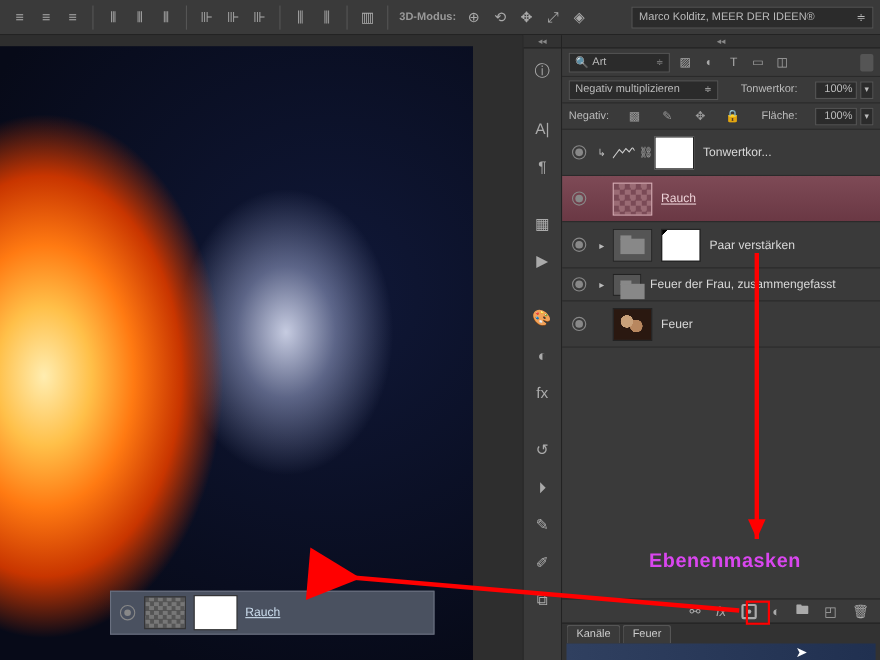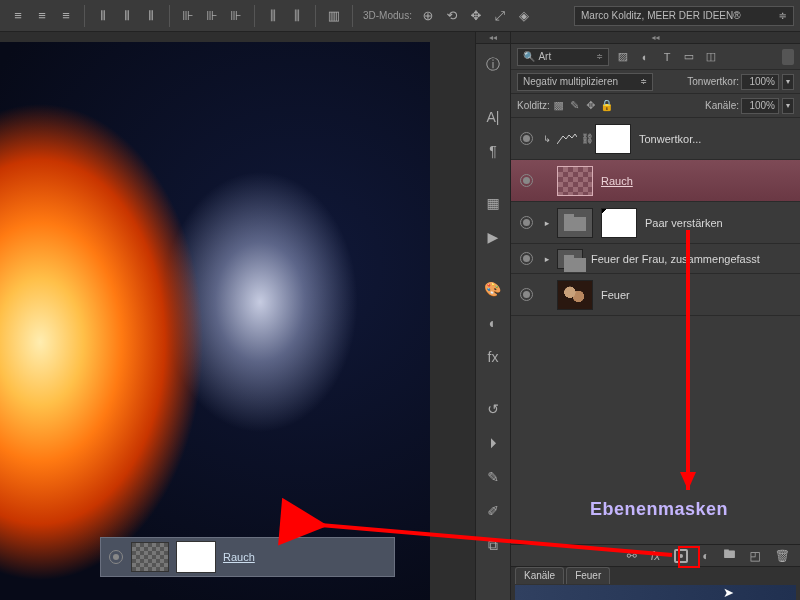--- a/index.html
+++ b/index.html
@@ -26,7 +26,7 @@
     color:#aaa; font-size:13px;
   }
   .optbar .sep { width:1px; height:22px; background:#555; margin:0 6px;}
-  .optbar .lbl { color:#999; font-size:10px; margin:0 4px;}
+  .optbar .lbl { color:#999; font-size:10px; margin:0 4px;font-weight:bold;}
   .workspace-dd {
     margin-left:auto;
     background:#2b2b2b; border:1px solid #555;

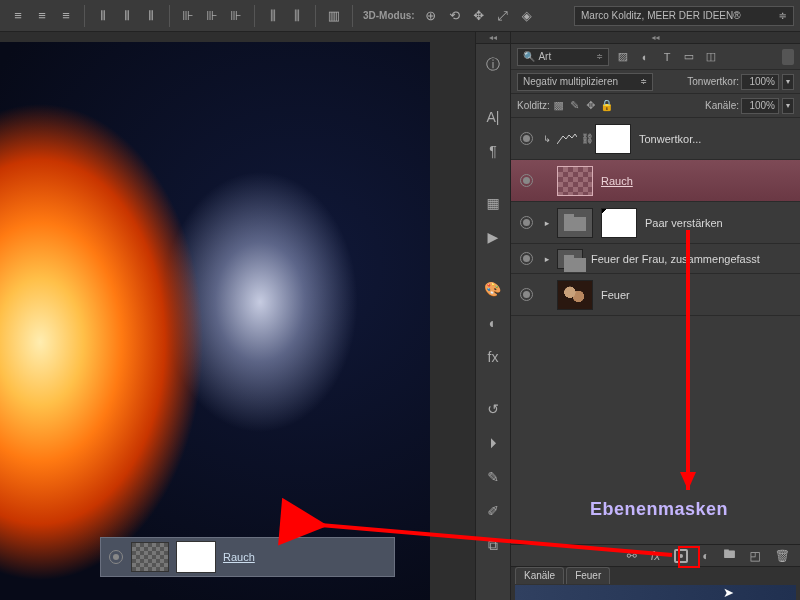--- a/index.html
+++ b/index.html
@@ -98,7 +98,7 @@
   .filter-ico{width:16px;height:16px;display:flex;align-items:center;justify-content:center;
     color:#aaa;font-size:11px}
   .filter-sw{margin-left:auto;width:12px;height:16px;background:#555;border-radius:2px}
-  .blend-row,.lock-row{height:24px;display:flex;align-items:center;padding:0 6px;gap:2px;
+  .blend-row,.lock-row{height:24px;display:flex;align-items:center;padding:0 6px;gap:16px;
     border-bottom:1px solid #2a2a2a;color:#bbb;font-size:10px}
   .blend-dd{width:136px;height:18px;background:#2b2b2b;border:1px solid #555;
     display:flex;align-items:center;justify-content:space-between;padding:0 5px}

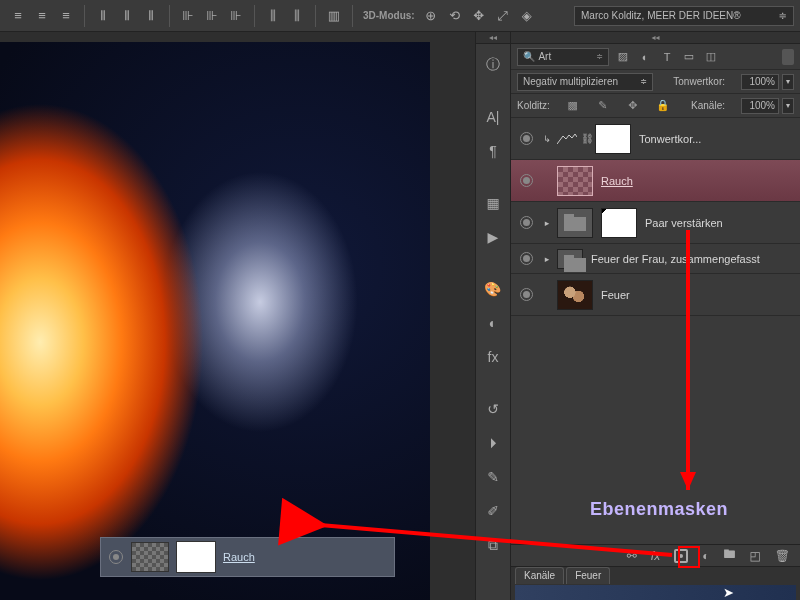--- a/index.html
+++ b/index.html
@@ -254,7 +254,7 @@
   </div>
 
   <div class="lock-row">
-    <span>Kolditz:</span>
+    <span>Negativ:</span>
     <span class="licon">▩</span>
     <span class="licon">✎</span>
     <span class="licon">✥</span>

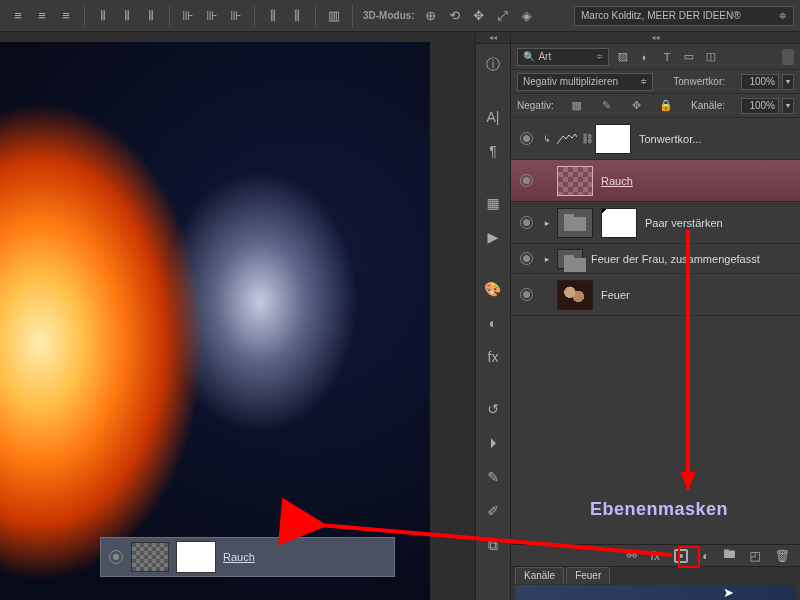--- a/index.html
+++ b/index.html
@@ -259,7 +259,7 @@
     <span class="licon">✎</span>
     <span class="licon">✥</span>
     <span class="licon">🔒</span>
-    <span style="margin-left:auto">Kanäle:</span>
+    <span style="margin-left:auto">Fläche:</span>
     <div class="pct">
       <div class="box">100%</div>
       <div class="slide">▾</div>

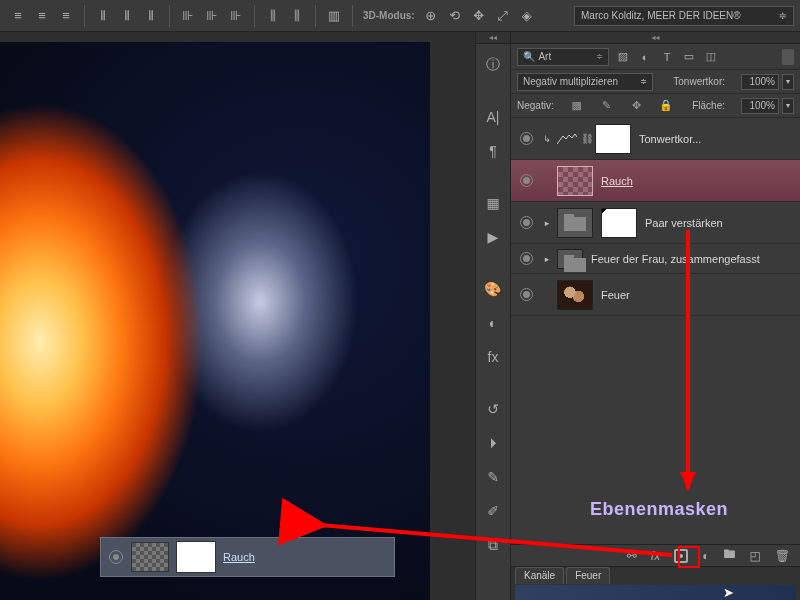--- a/index.html
+++ b/index.html
@@ -161,7 +161,7 @@
   .chn .cursor{position:absolute;right:62px;top:0;color:#fff;font-size:13px}
   
   .anno-label{position:absolute;left:590px;top:500px;
-    font:700 18px/1 Arial;color:#c4b5fd;letter-spacing:.5px;z-index:30}
+    font:700 18px/1 Arial;color:#d946ef;letter-spacing:.5px;z-index:30}
   svg.anno{position:absolute;left:0;top:0;width:800px;height:600px;z-index:25;pointer-events:none}
 </style>
 </head>

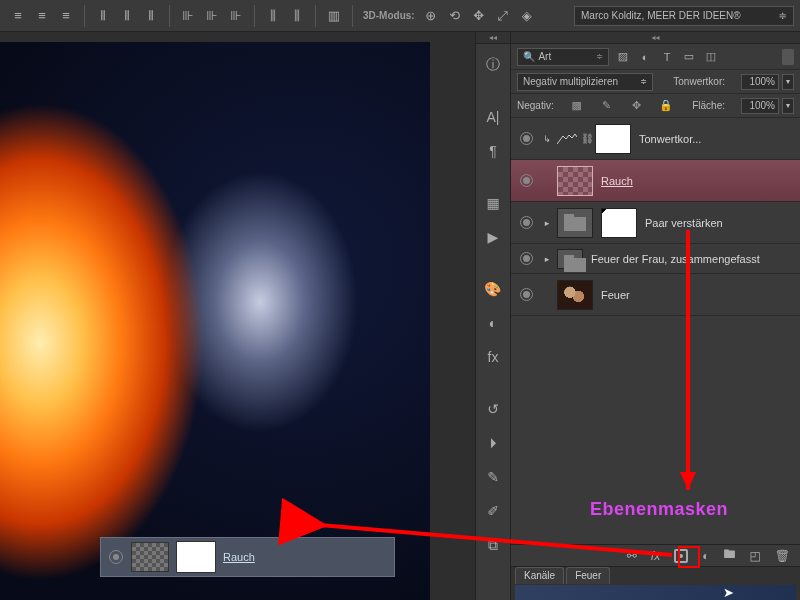--- a/index.html
+++ b/index.html
@@ -153,7 +153,7 @@
   
   .chn{position:absolute;left:511px;right:0;bottom:0;height:34px;background:#323232;
     border-top:1px solid #222}
-  .chn .tabs{height:18px;display:flex;align-items:flex-start;padding-left:4px;gap:2px}
+  .chn .tabs{height:18px;display:flex;align-items:center;padding-left:4px;gap:2px}
   .chn .t{padding:2px 8px 3px;font-size:10px;color:#ccc;background:#3a3a3a;
     border:1px solid #555;border-bottom:none;border-radius:3px 3px 0 0}
   .chn .strip{height:16px;background:linear-gradient(90deg,#304060,#203050);

